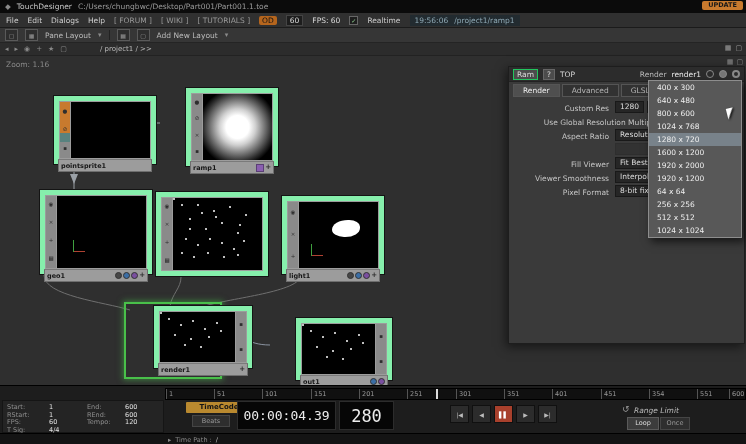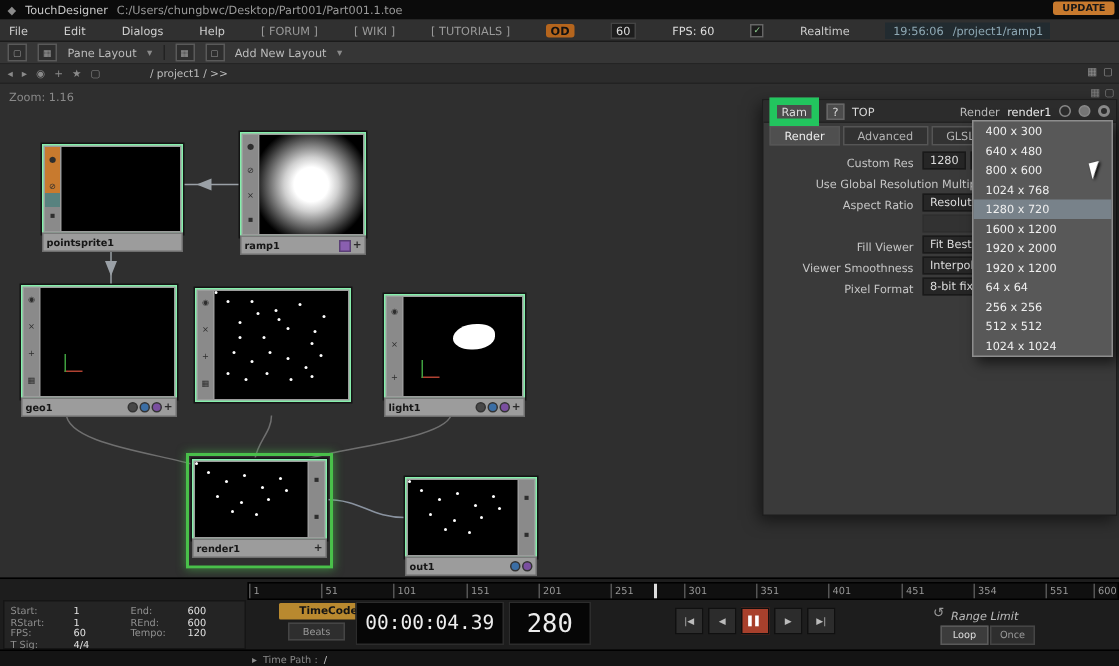--- a/index.html
+++ b/index.html
@@ -12,7 +12,7 @@
   .update-btn{position:absolute;right:3px;top:1px;height:9px;line-height:9px;background:#c87a2e;
               color:#181818;font-size:6.5px;padding:0 6px;border-radius:2px;font-weight:bold;}
   .menubar{position:absolute;left:0;top:13px;width:746px;height:15px;background:#303030;
-           border-bottom:1px solid #1b1b1b;display:flex;align-items:center;gap:24px;
+           border-bottom:1px solid #1b1b1b;display:flex;align-items:center;gap:9px;
            padding:0 6px;box-sizing:border-box;font-size:7.5px;}
   .menu-item{color:#d0d0d0;cursor:default;}
   .bracket-item{color:#9a9a9a;}

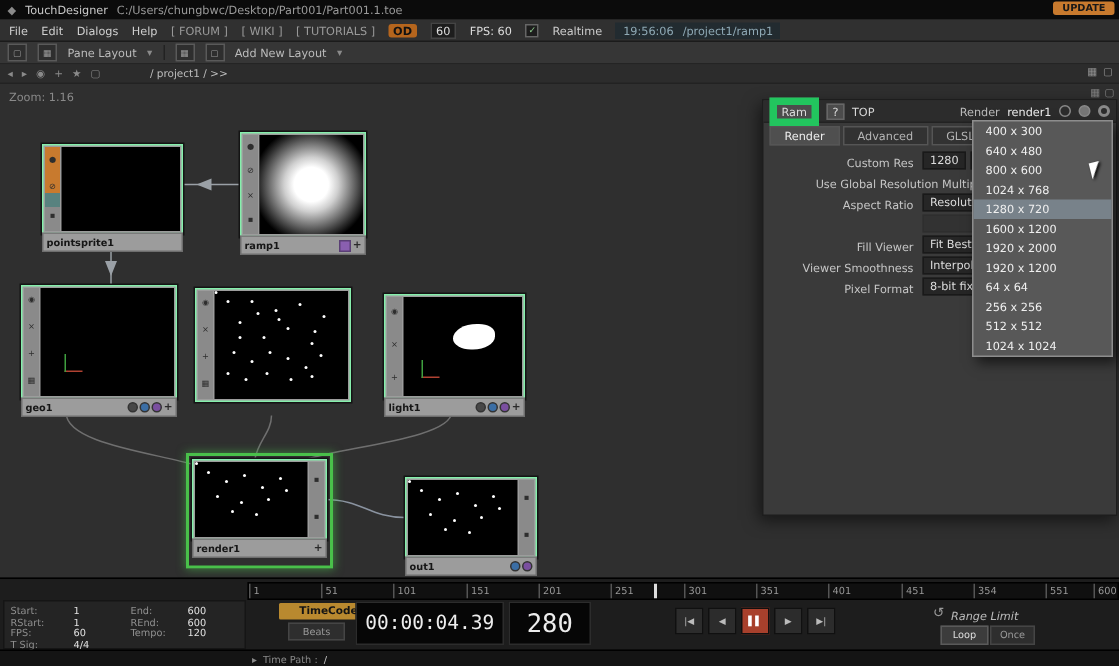--- a/index.html
+++ b/index.html
@@ -16,7 +16,7 @@
            padding:0 6px;box-sizing:border-box;font-size:7.5px;}
   .menu-item{color:#d0d0d0;cursor:default;}
   .bracket-item{color:#9a9a9a;}
-  .od-badge{background:#b5651d;color:#111;padding:0 3px;border-radius:2px;font-weight:bold;}
+  .od-badge{background:#b5651d;color:#111;padding:0 3px;border-radius:2px;font-weight:normal;}
   .mini-box{background:#1d1d1d;border:1px solid #444;padding:0 3px;color:#ddd;}
   .chk{width:7px;height:7px;background:#1d1d1d;border:1px solid #666;display:inline-flex;
        align-items:center;justify-content:center;font-size:6px;color:#8fd08f;}

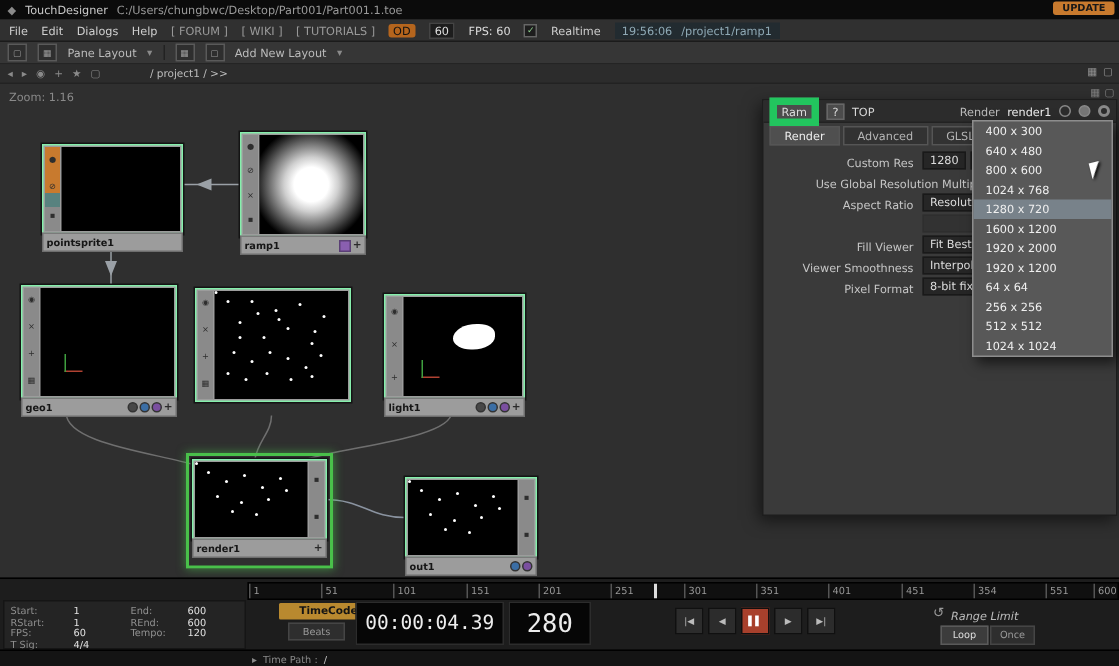--- a/index.html
+++ b/index.html
@@ -71,7 +71,7 @@
           border:1px solid #1d1d1d;box-shadow:-2px 3px 10px rgba(0,0,0,.55);box-sizing:border-box;}
   .p-header{height:14px;background:#2c2c2c;border-bottom:1px solid #222;display:flex;
             align-items:center;gap:5px;padding:0 4px;font-size:7.5px;}
-  .p-badge{background:#4c4c4c;border:5px solid #22c55e;color:#ddd;padding:0 3px;}
+  .p-badge{background:#4c4c4c;border:1px solid #22c55e;color:#ddd;padding:0 3px;}
   .p-help{background:#4c4c4c;border:1px solid #666;color:#ddd;padding:0 3px;}
   .hicon{width:8px;height:8px;border-radius:50%;border:1px solid #8a8a8a;box-sizing:border-box;}
   .hicon.fill{background:#777;}

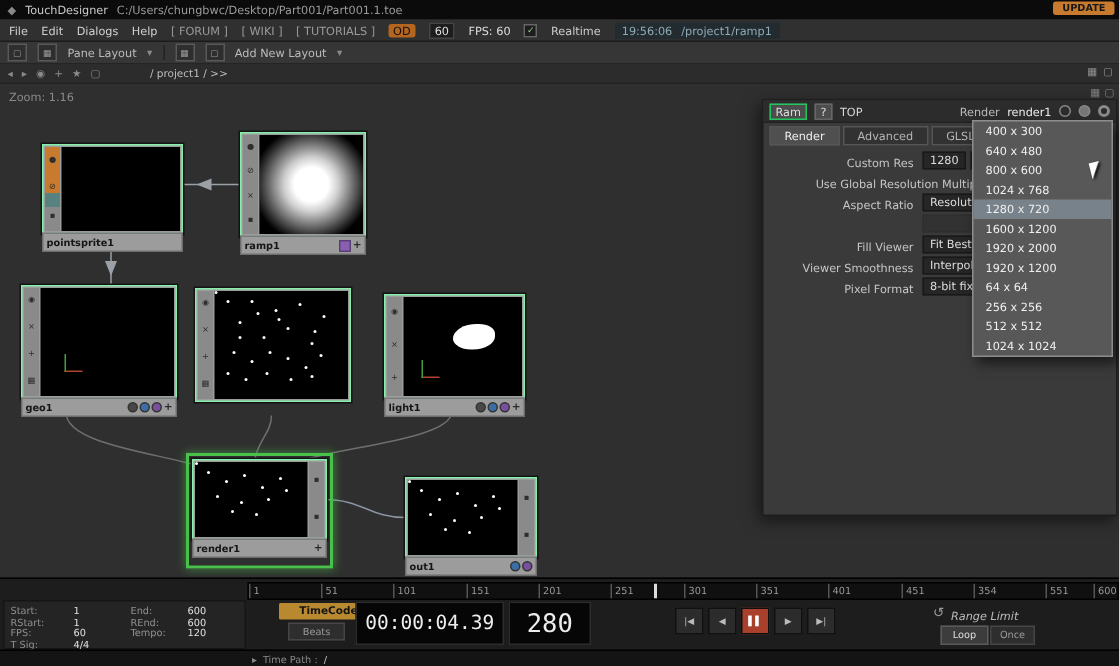--- a/index.html
+++ b/index.html
@@ -36,7 +36,7 @@
   .network{position:absolute;left:0;top:56px;width:746px;height:329px;background:#2f2f2f;overflow:hidden;}
   .zoom-label{position:absolute;left:6px;top:4px;color:#8a8a8a;font-size:7.5px;}
   .wires{position:absolute;left:0;top:0;width:746px;height:329px;}
-  .node{position:absolute;background:#9c9c9c;border:1px solid #86efac;box-shadow:0 0 0 1px #141414;}
+  .node{position:absolute;background:#9c9c9c;border:5px solid #86efac;box-shadow:0 0 0 1px #141414;margin-left:26px;}
   .strip{position:absolute;left:1px;top:1px;bottom:1px;width:10px;background:#8a8a8a;
          display:flex;flex-direction:column;align-items:center;justify-content:space-around;
          color:#2e2e2e;font-size:5.5px;line-height:1;}

